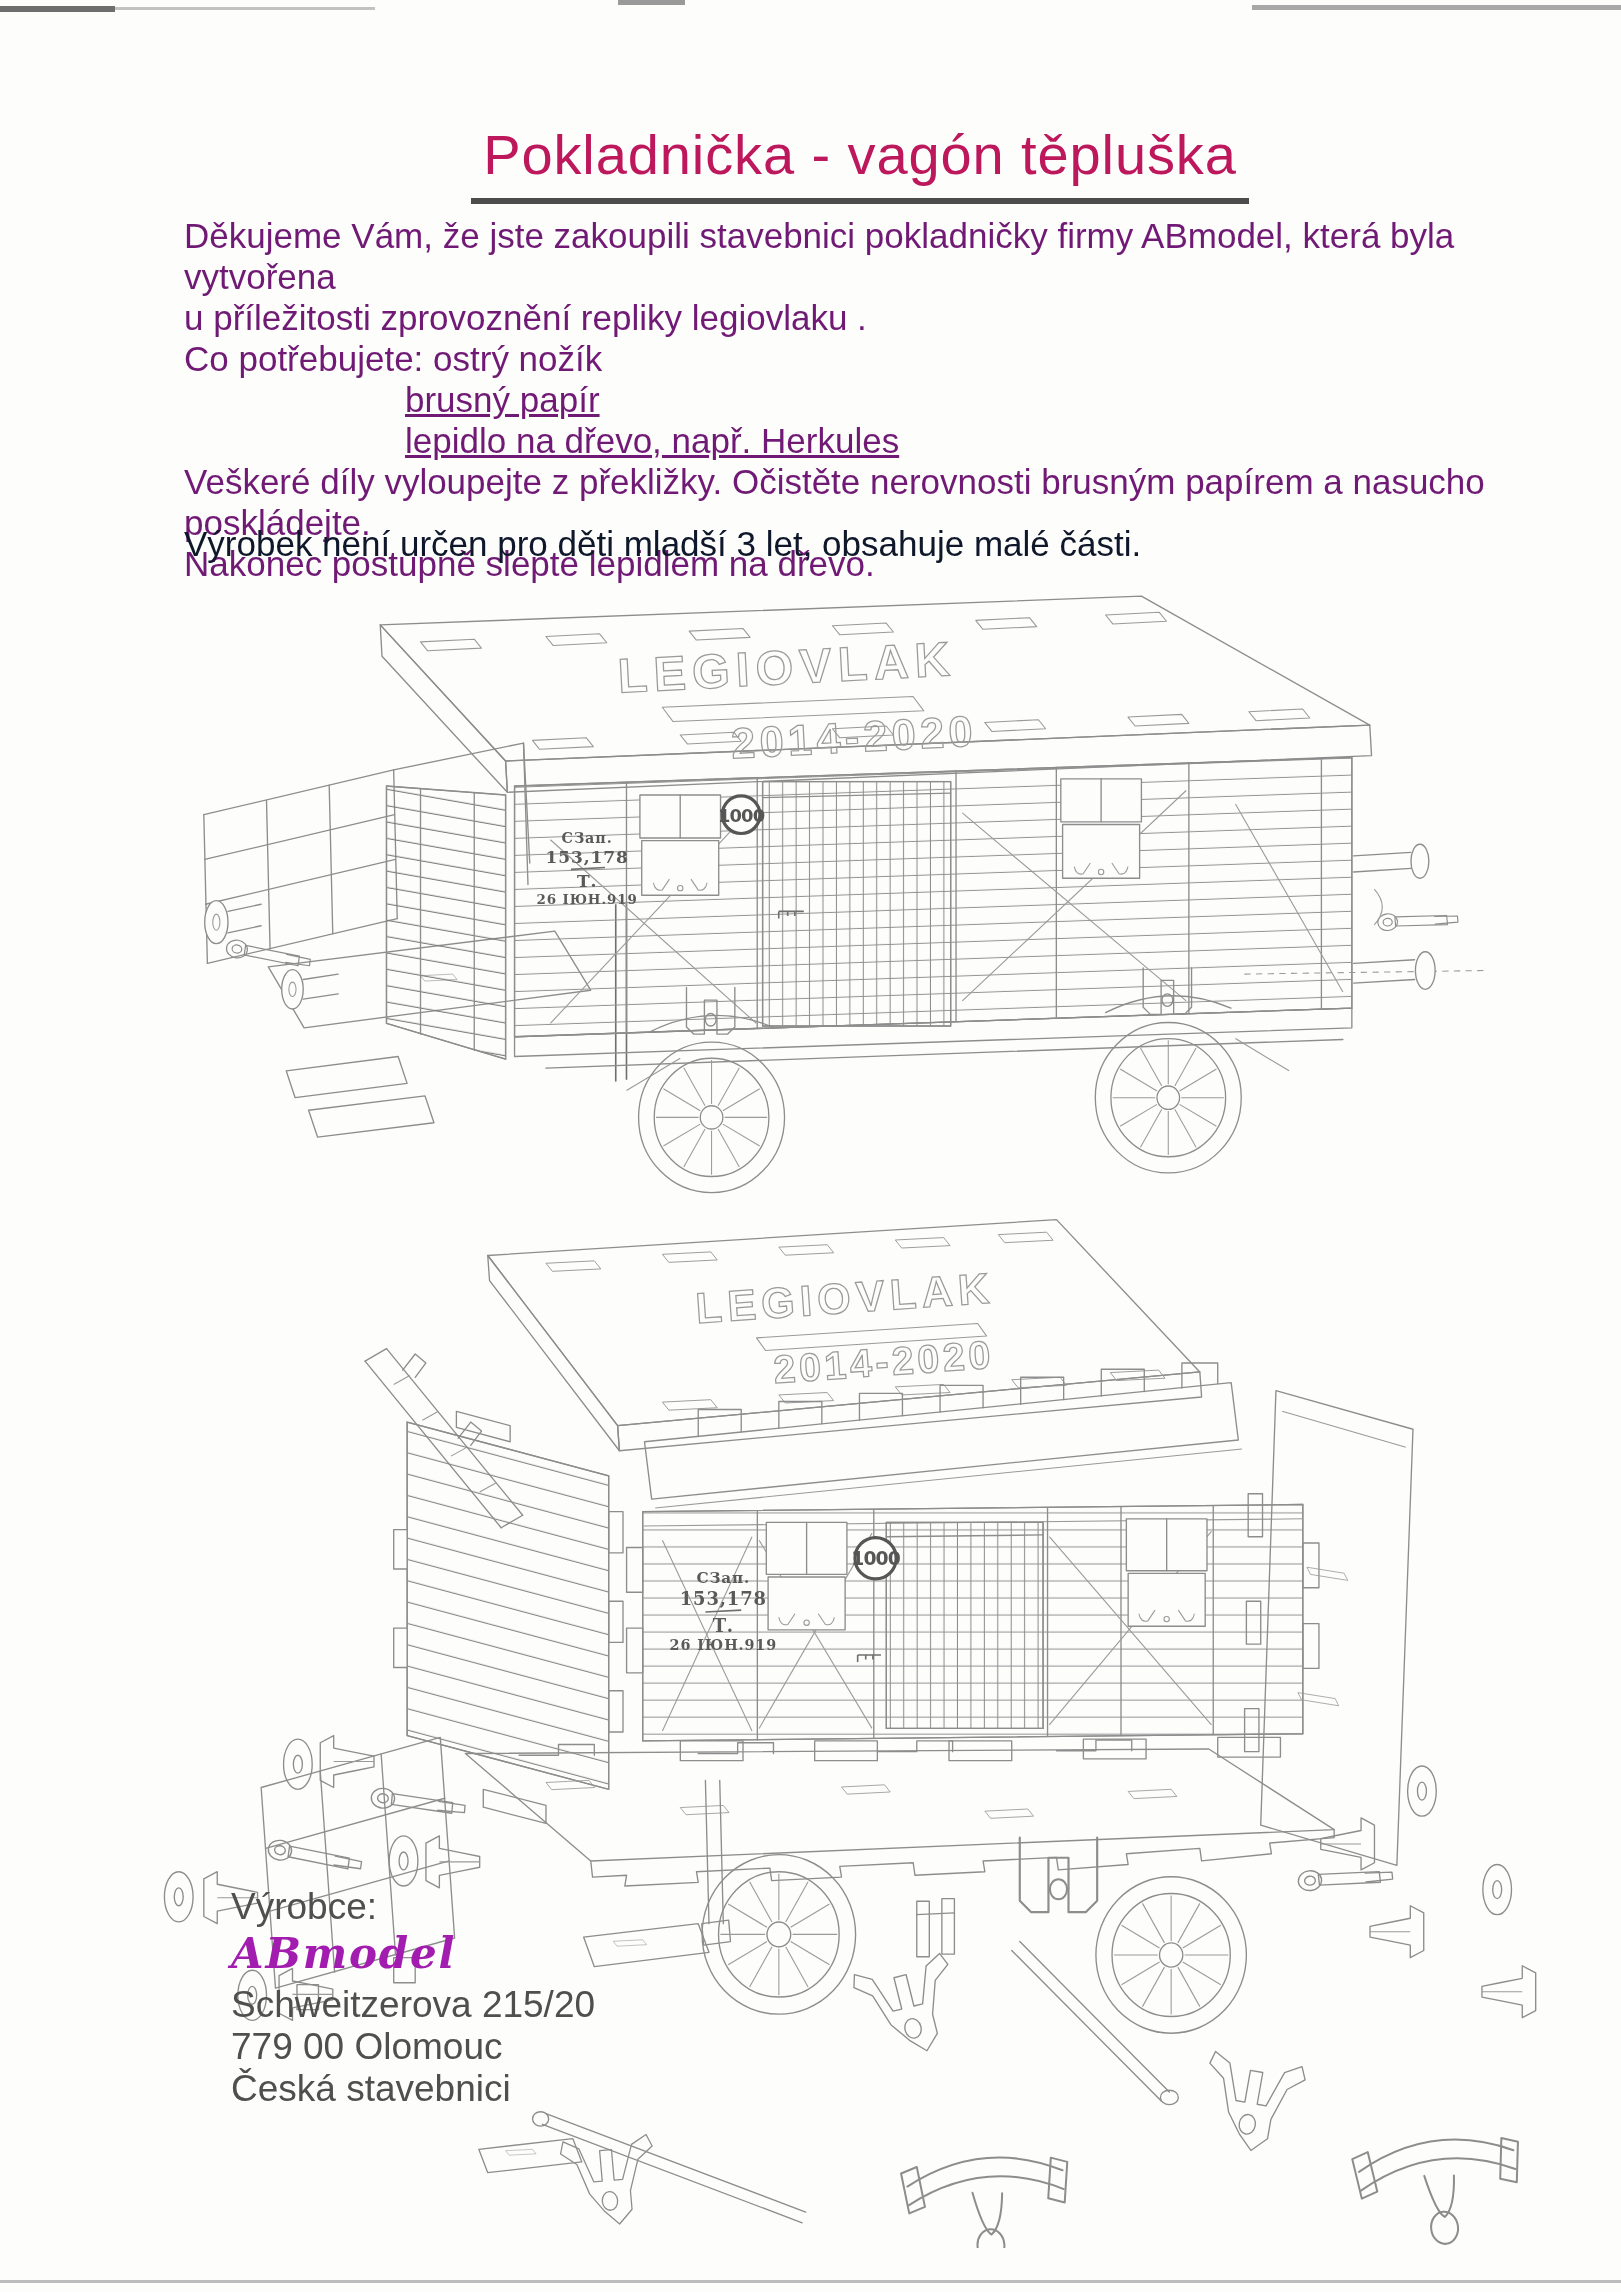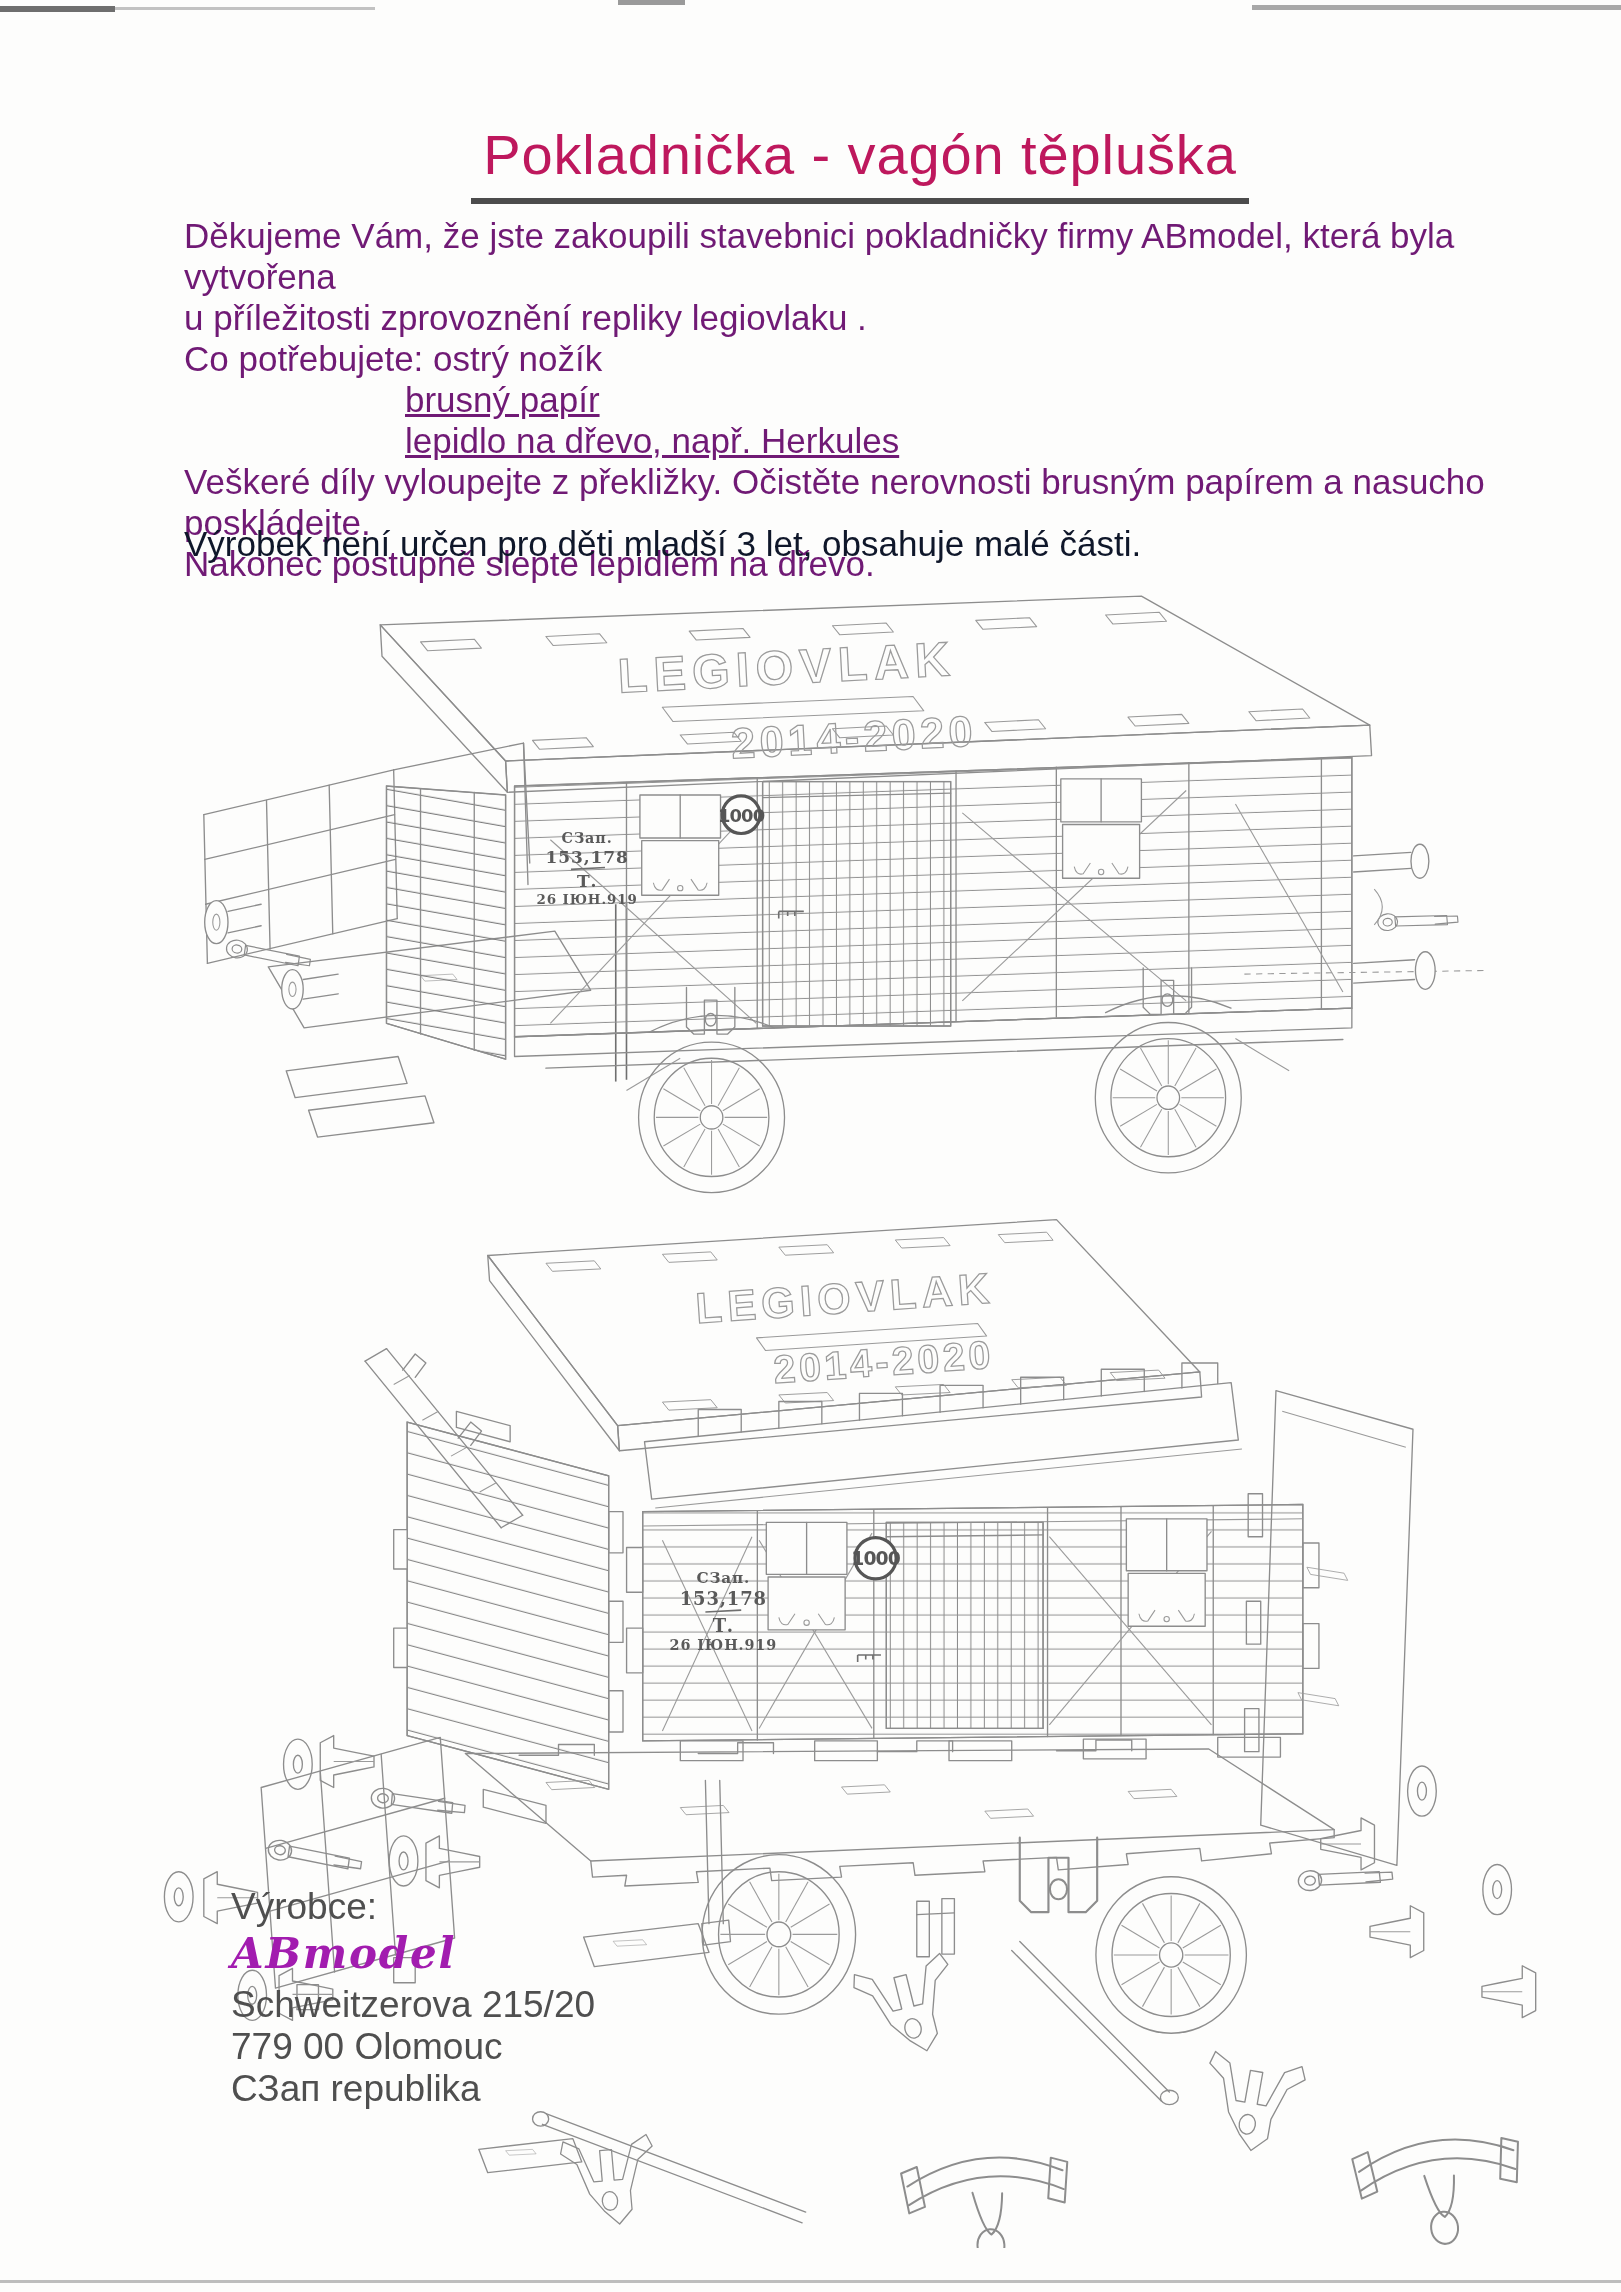--- a/index.html
+++ b/index.html
@@ -481,7 +481,7 @@
     <div class="brand">ABmodel</div>
     <div>Schweitzerova 215/20</div>
     <div>779 00 Olomouc</div>
-    <div>СЗап republika</div>
+    <div>Česká stavebnici</div>
   </div>
 
 </div>

